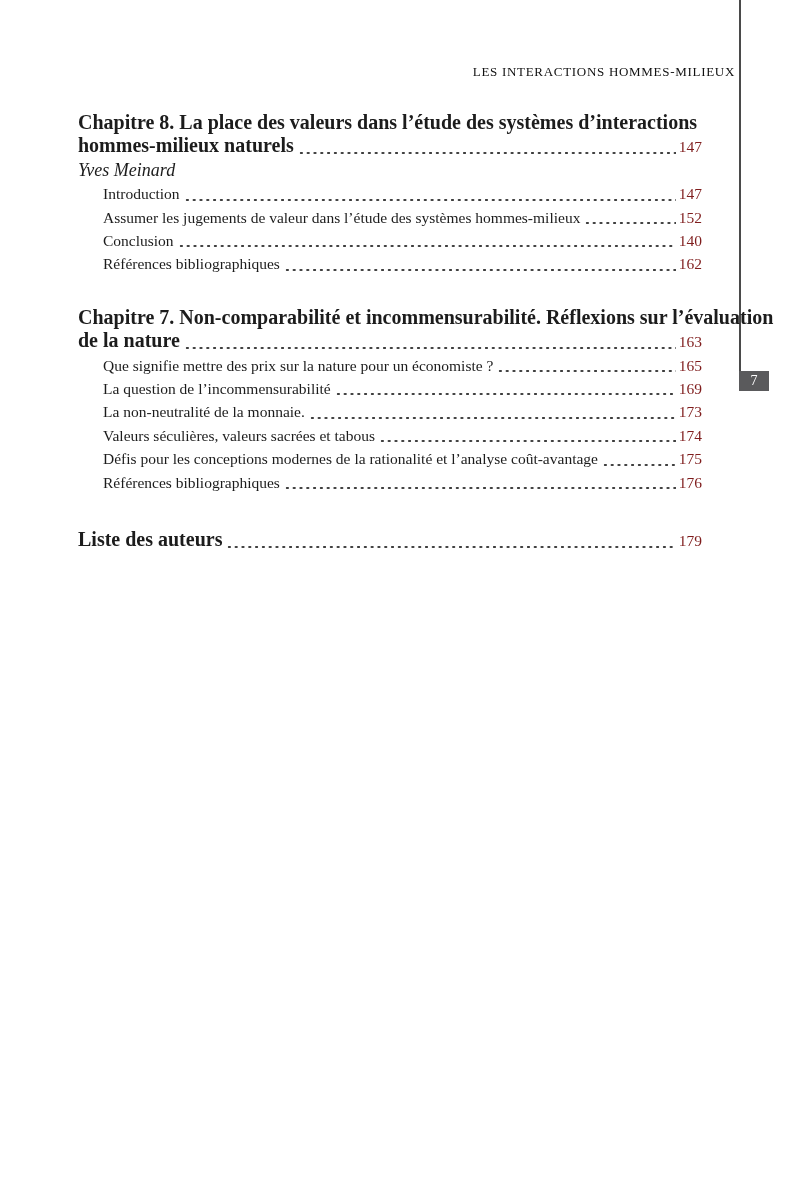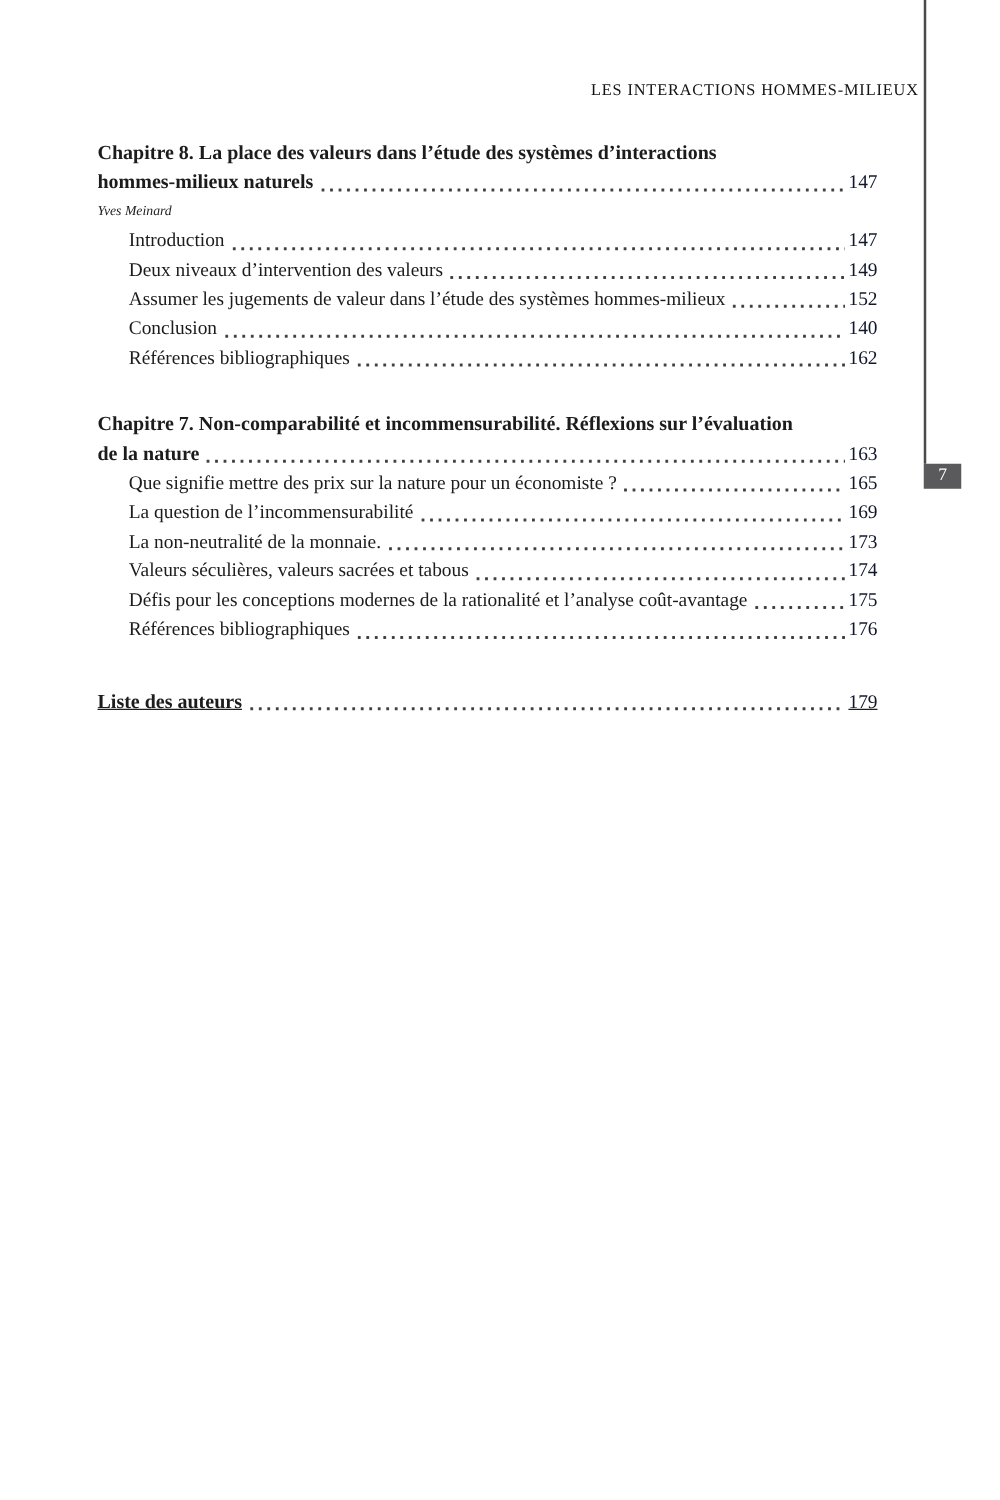--- a/index.html
+++ b/index.html
@@ -52,7 +52,7 @@
   }
   .row { display: flex; align-items: baseline; text-align: center; }
   .label { white-space: nowrap; }
-  .bold { font-weight: bold; font-size: 16px; }
+  .bold { font-weight: bold; font-size: 20px; }
   .authors { font-style: italic; font-size: 11px; white-space: nowrap; }
   .entries { margin-left: 25px; }
   .leader {

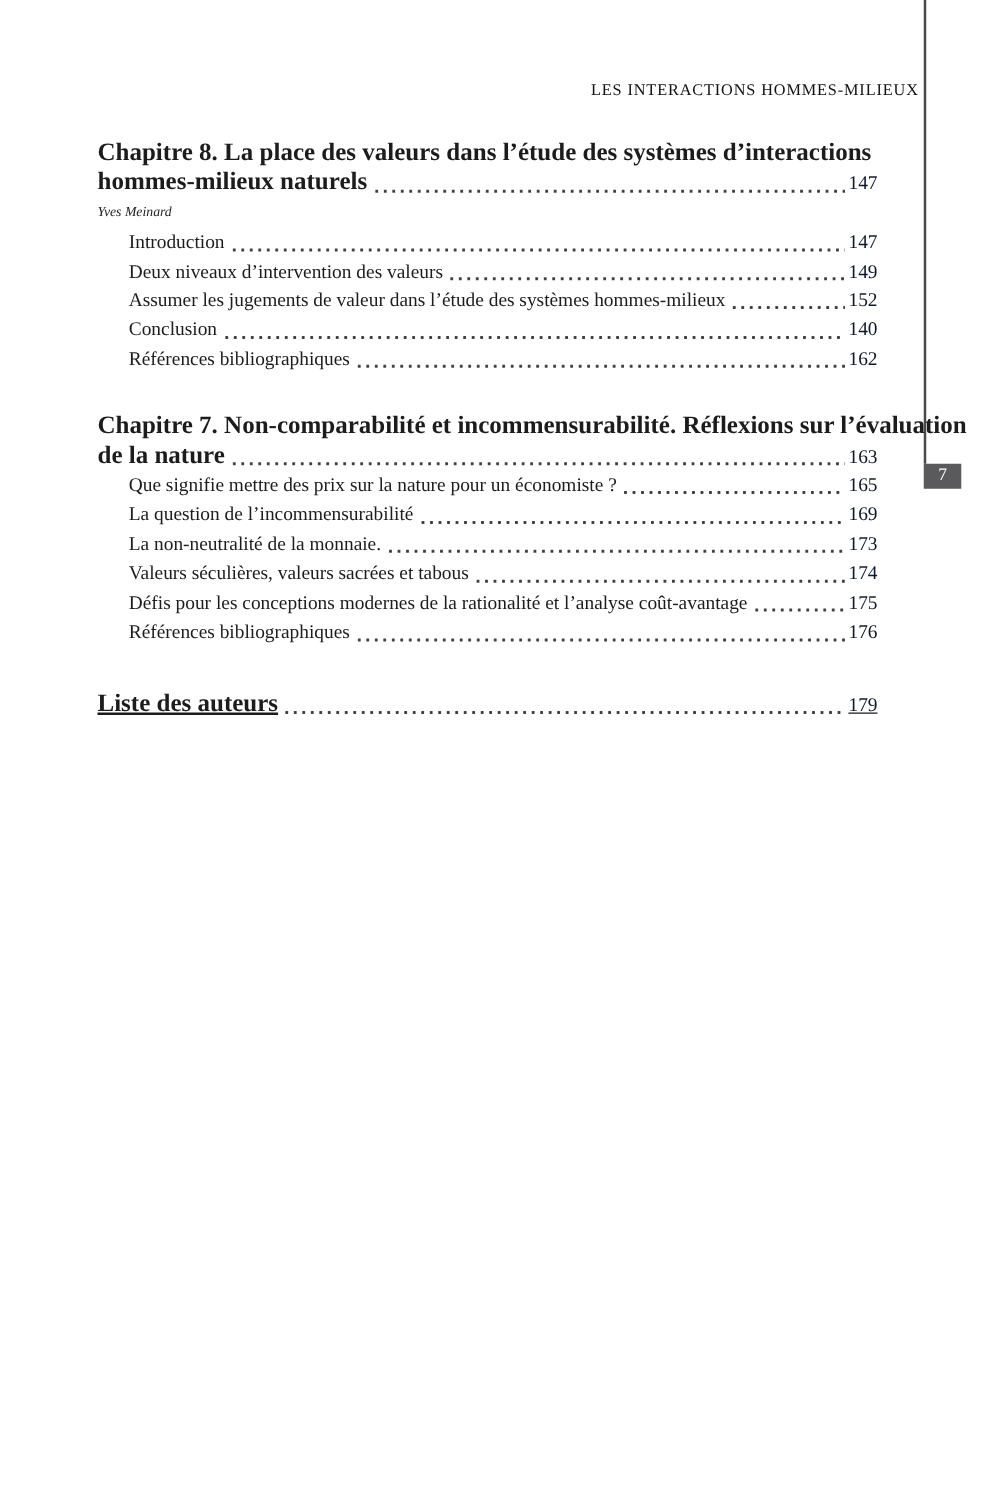--- a/index.html
+++ b/index.html
@@ -66,7 +66,7 @@
     background-repeat: repeat-x;
     background-position: left center;
   }
-  .pagenum { color: #0f172a; font-weight: normal; font-size: 15.5px; }
+  .pagenum { color: #7f1d1d; font-weight: normal; font-size: 15.5px; }
   .chapter-9 { margin-top: 30px; }
   .backmatter { margin-top: 34px; text-decoration: underline; }
   .title-line { white-space: nowrap; }

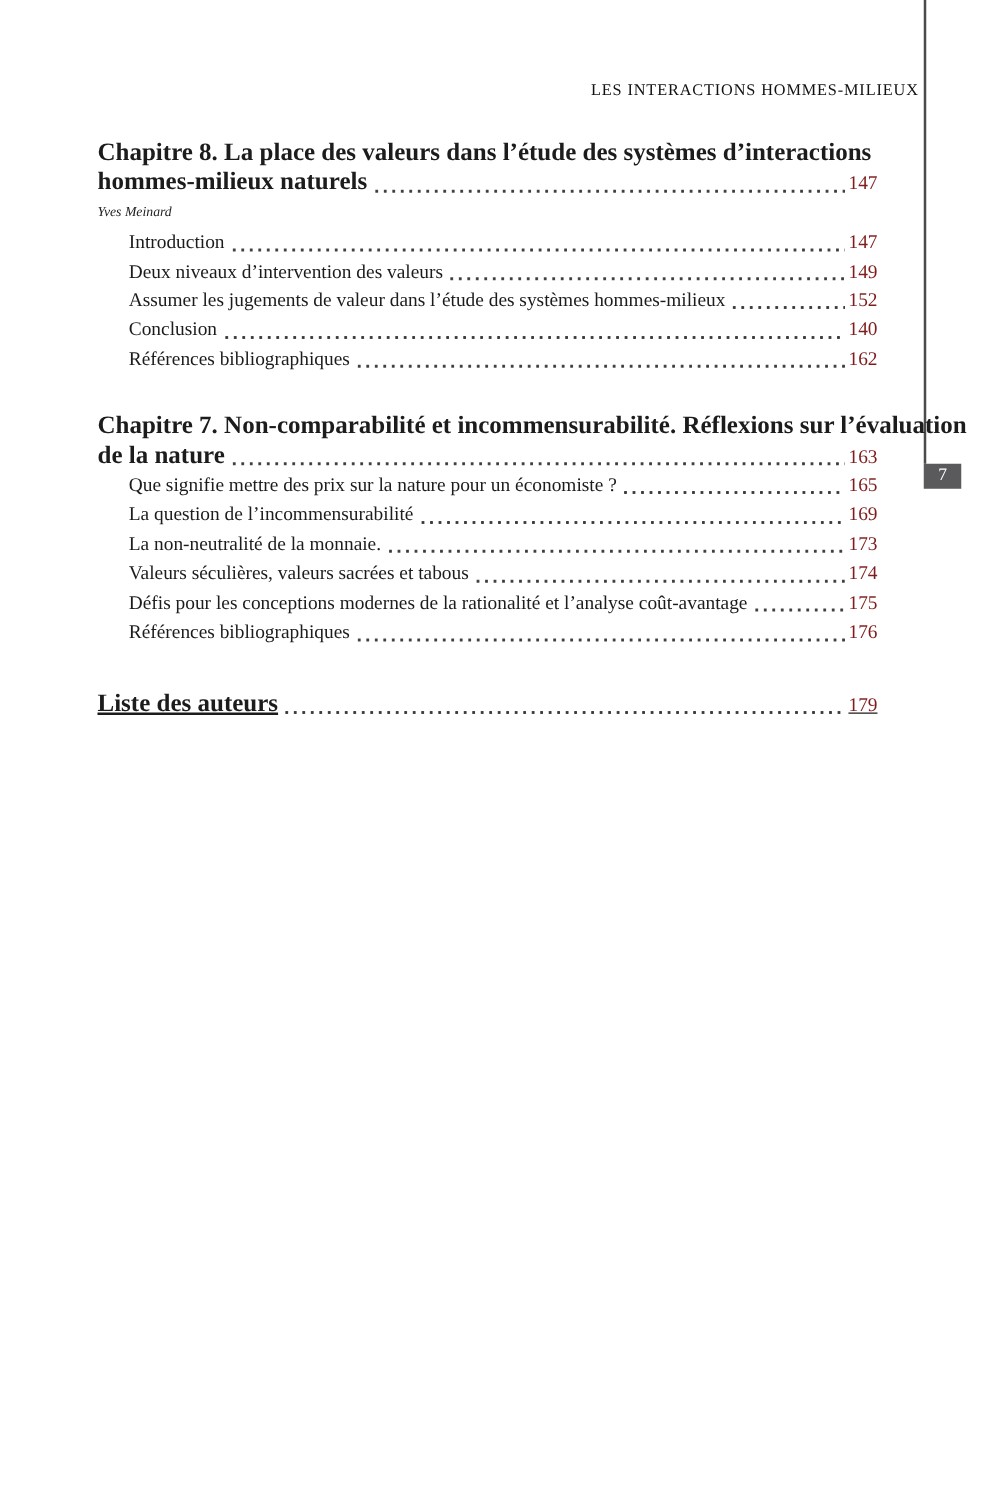--- a/index.html
+++ b/index.html
@@ -53,7 +53,7 @@
   .row { display: flex; align-items: baseline; text-align: center; }
   .label { white-space: nowrap; }
   .bold { font-weight: bold; font-size: 20px; }
-  .authors { font-style: italic; font-size: 11px; white-space: nowrap; }
+  .authors { font-style: italic; font-size: 18px; white-space: nowrap; }
   .entries { margin-left: 25px; }
   .leader {
     flex: 1 1 auto;

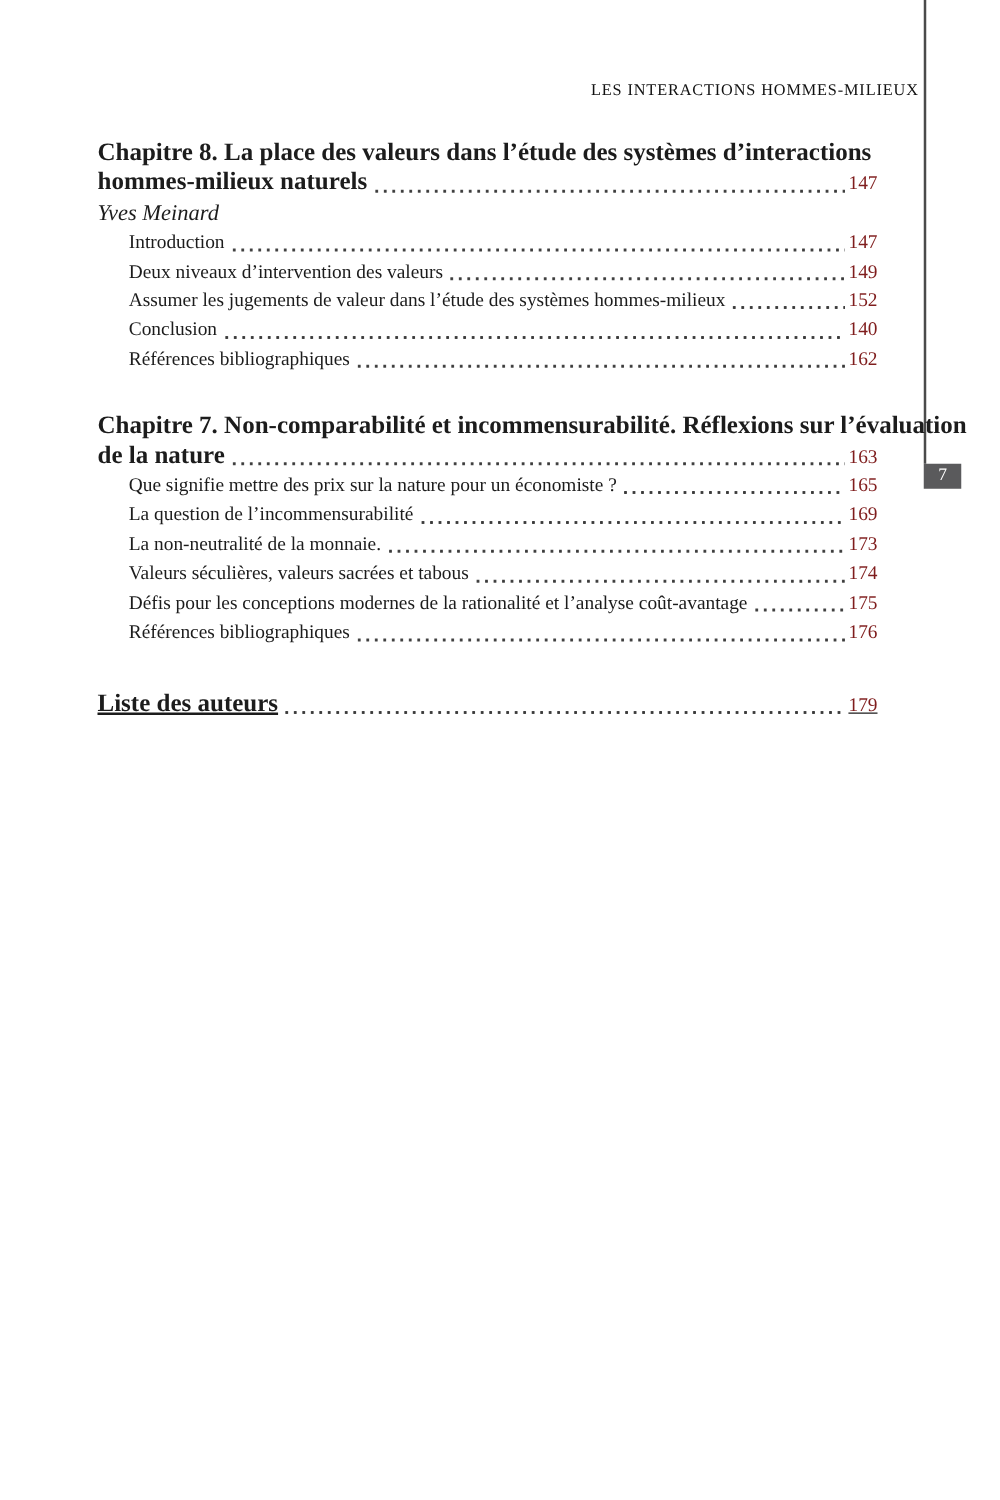--- a/index.html
+++ b/index.html
@@ -101,11 +101,6 @@
           <span class="pagenum">147</span>
         </div>
         <div class="row">
-          <span class="label">Deux niveaux d’intervention des valeurs</span>
-          <span class="leader"></span>
-          <span class="pagenum">149</span>
-        </div>
-        <div class="row">
           <span class="label">Assumer les jugements de valeur dans l’étude des systèmes hommes-milieux</span>
           <span class="leader"></span>
           <span class="pagenum">152</span>

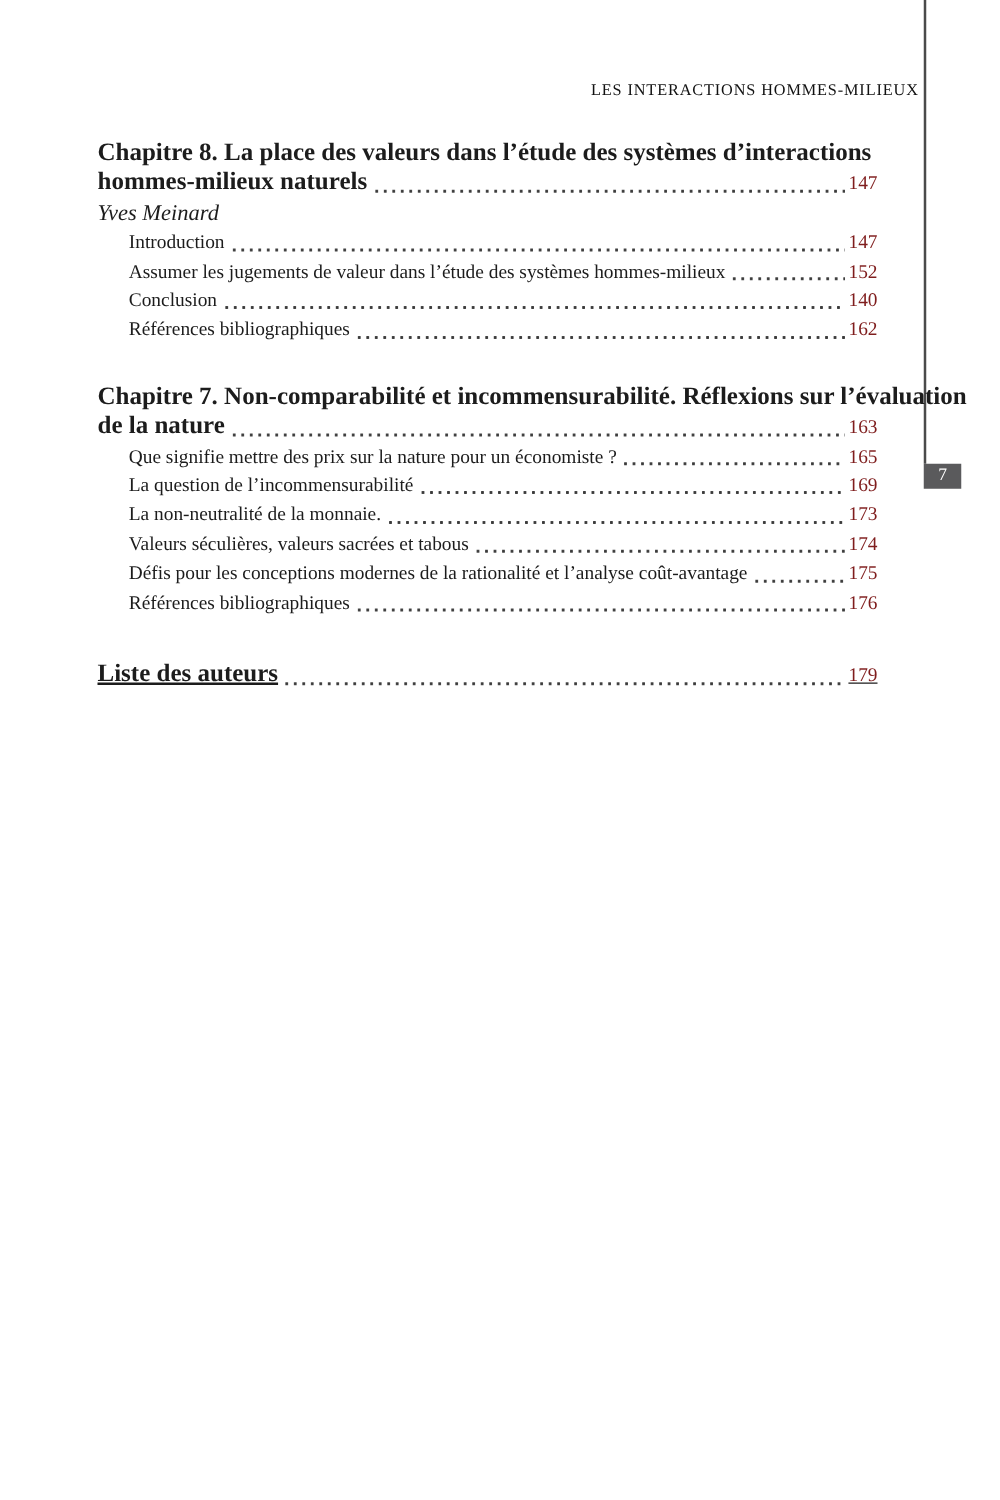--- a/index.html
+++ b/index.html
@@ -68,7 +68,7 @@
   }
   .pagenum { color: #7f1d1d; font-weight: normal; font-size: 15.5px; }
   .chapter-9 { margin-top: 30px; }
-  .backmatter { margin-top: 34px; text-decoration: underline; }
+  .backmatter { margin-top: 34px; }
   .title-line { white-space: nowrap; }
 </style>
 </head>

